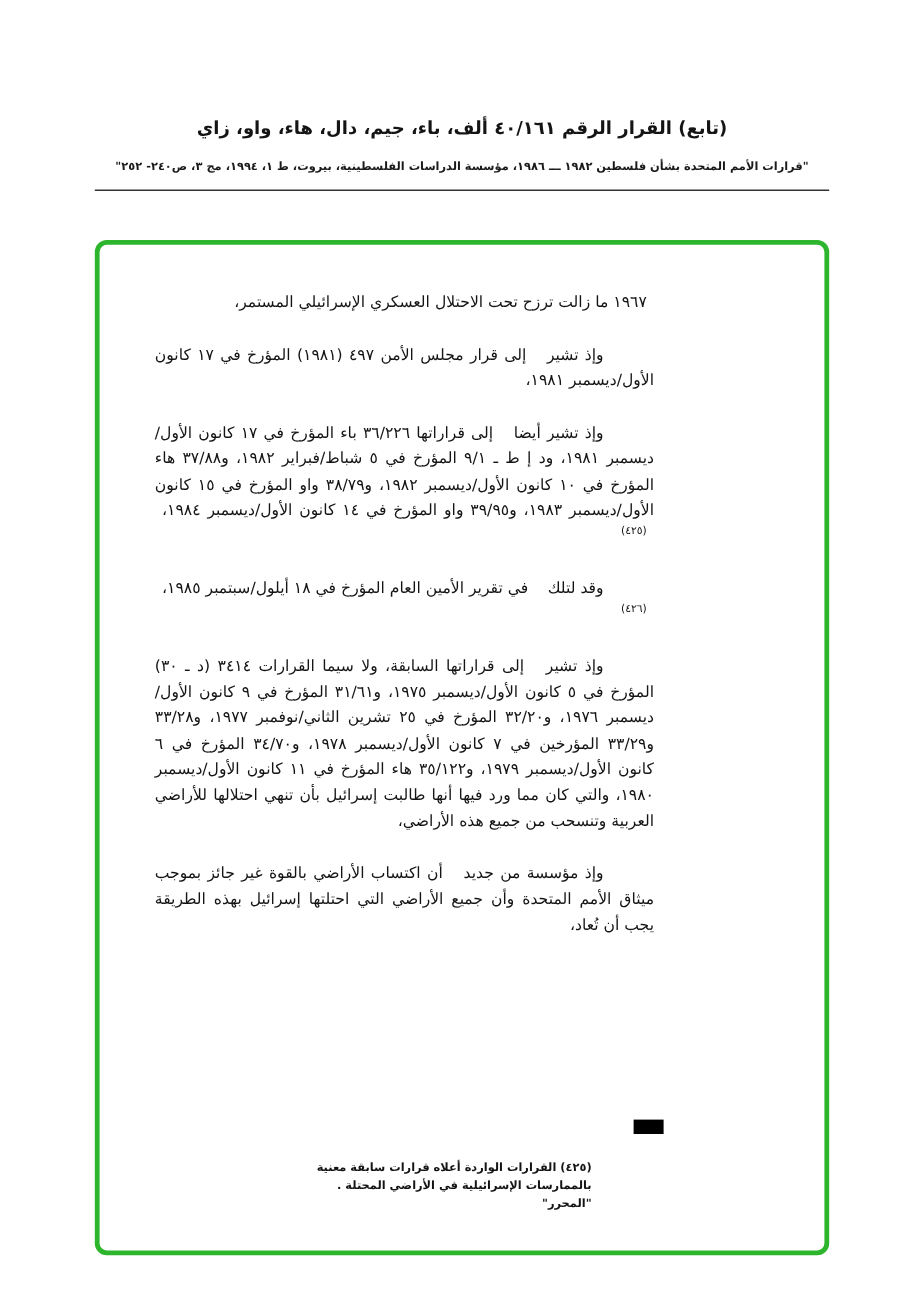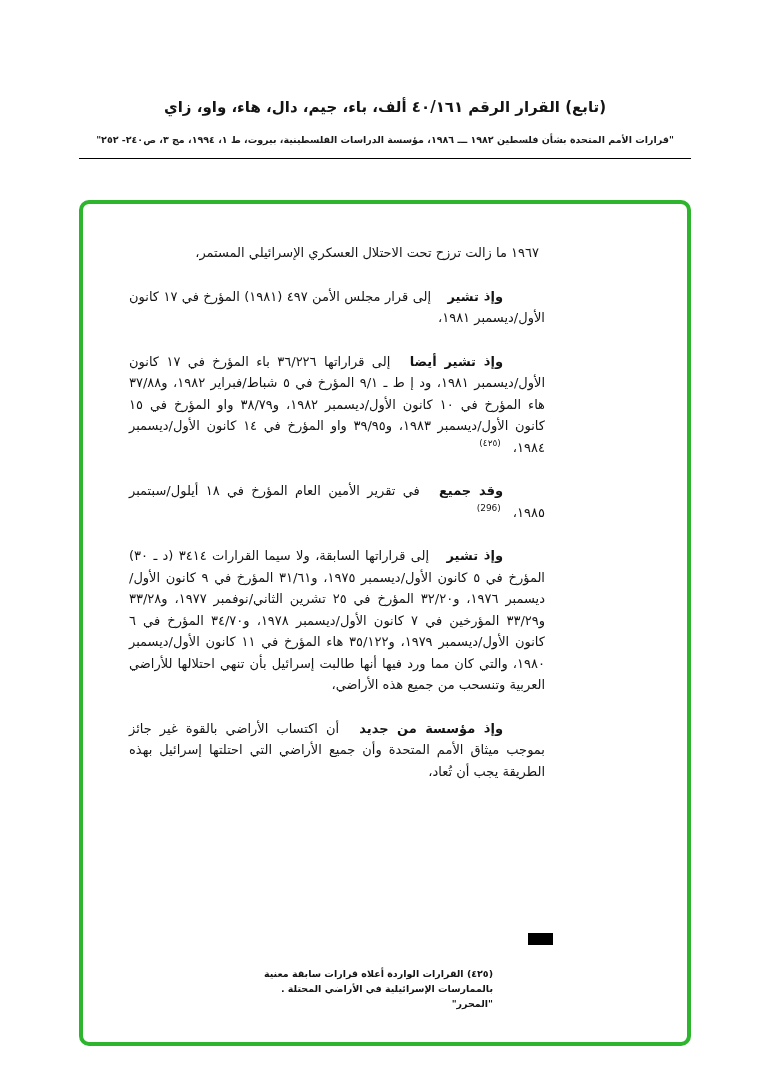--- a/index.html
+++ b/index.html
@@ -54,7 +54,7 @@
   }
   .para { text-indent: 36px; margin-bottom: 10px; }
   .para.no-indent { text-indent: 0; }
-  .lead { font-weight: bold; }
+  .lead { font-weight: normal; }
   sup.fn { font-size: 9px; line-height: 0; }
   .footnote-area {
     direction: rtl;

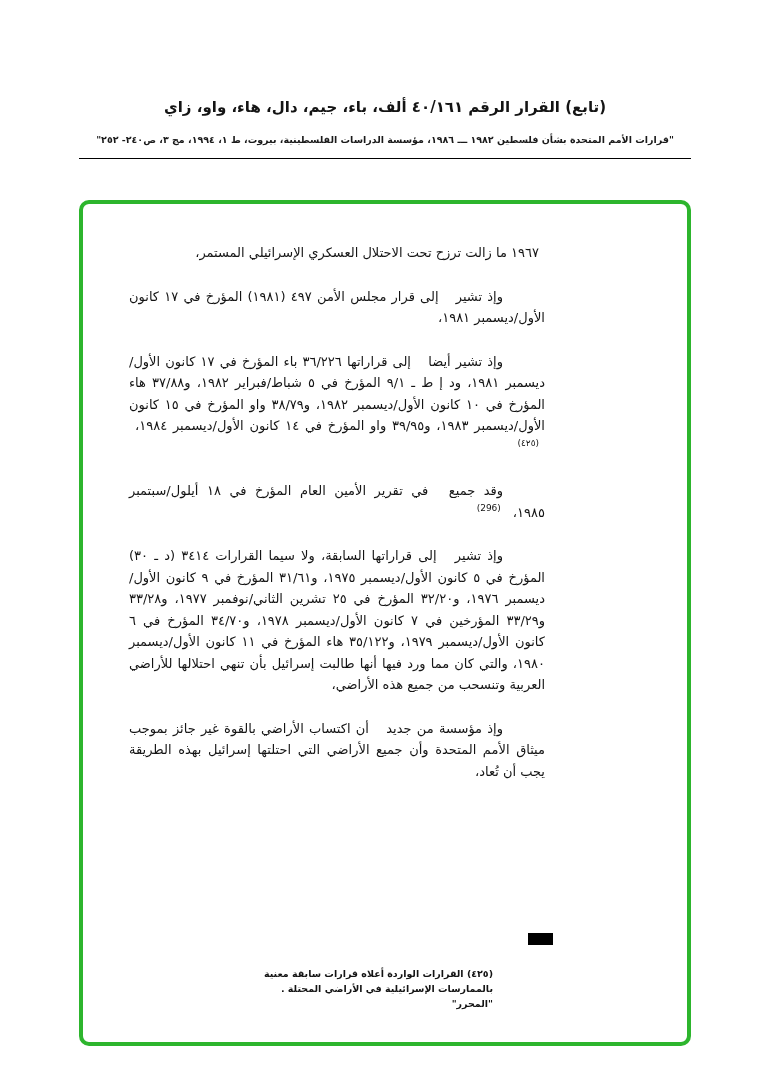--- a/index.html
+++ b/index.html
@@ -107,7 +107,7 @@
         <span class="lead">وإذ تشير أيضا</span><span> إلى قراراتها ٣٦/٢٢٦ باء المؤرخ في ١٧ كانون الأول/ديسمبر ١٩٨١، ود إ ط ـ ٩/١ المؤرخ في ٥ شباط/فبراير ١٩٨٢، و٣٧/٨٨ هاء المؤرخ في ١٠ كانون الأول/ديسمبر ١٩٨٢، و٣٨/٧٩ واو المؤرخ في ١٥ كانون الأول/ديسمبر ١٩٨٣، و٣٩/٩٥ واو المؤرخ في ١٤ كانون الأول/ديسمبر ١٩٨٤،</span><sup class="fn">(٤٢٥)</sup>
       </p>
       <p class="para">
-        <span class="lead">وقد جميع</span><span> في تقرير الأمين العام المؤرخ في ١٨ أيلول/سبتمبر ١٩٨٥،</span><sup class="fn">(296)</sup>
+        <span class="lead">وقد لتلك</span><span> في تقرير الأمين العام المؤرخ في ١٨ أيلول/سبتمبر ١٩٨٥،</span><sup class="fn">(296)</sup>
       </p>
       <p class="para">
         <span class="lead">وإذ تشير</span><span> إلى قراراتها السابقة، ولا سيما القرارات ٣٤١٤ (د ـ ٣٠) المؤرخ في ٥ كانون الأول/ديسمبر ١٩٧٥، و٣١/٦١ المؤرخ في ٩ كانون الأول/ديسمبر ١٩٧٦، و٣٢/٢٠ المؤرخ في ٢٥ تشرين الثاني/نوفمبر ١٩٧٧، و٣٣/٢٨ و٣٣/٢٩ المؤرخين في ٧ كانون الأول/ديسمبر ١٩٧٨، و٣٤/٧٠ المؤرخ في ٦ كانون الأول/ديسمبر ١٩٧٩، و٣٥/١٢٢ هاء المؤرخ في ١١ كانون الأول/ديسمبر ١٩٨٠، والتي كان مما ورد فيها أنها طالبت إسرائيل بأن تنهي احتلالها للأراضي العربية وتنسحب من جميع هذه الأراضي،</span>

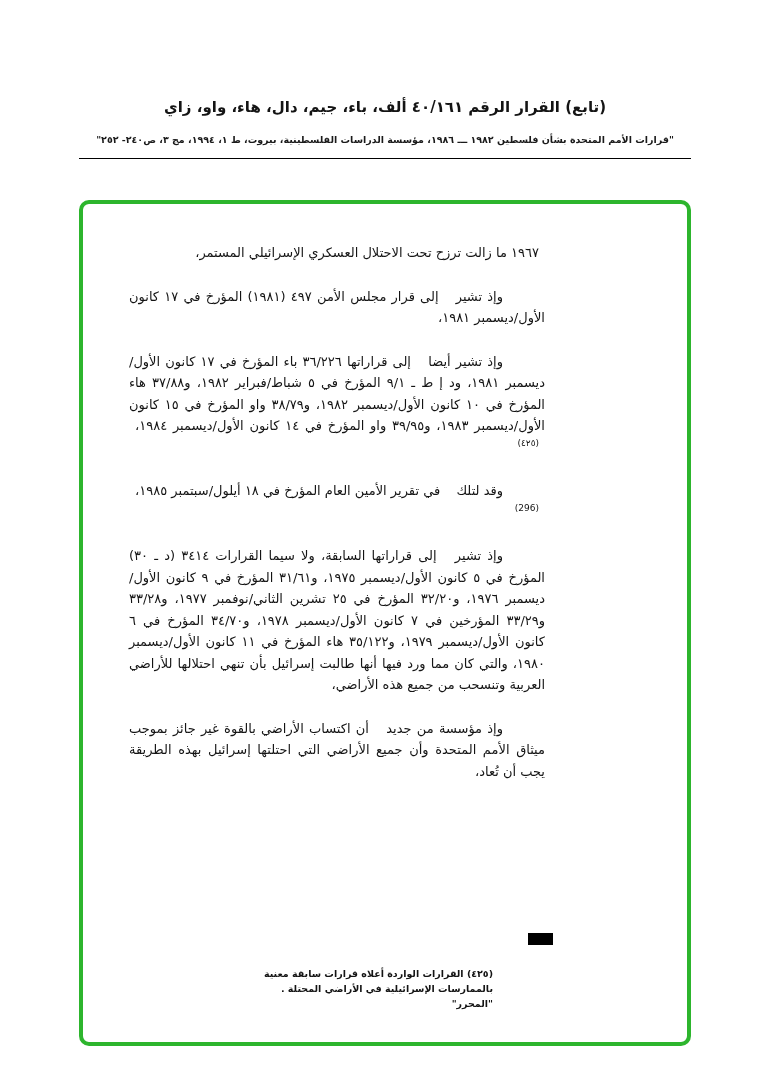--- a/index.html
+++ b/index.html
@@ -107,7 +107,7 @@
         <span class="lead">وإذ تشير أيضا</span><span> إلى قراراتها ٣٦/٢٢٦ باء المؤرخ في ١٧ كانون الأول/ديسمبر ١٩٨١، ود إ ط ـ ٩/١ المؤرخ في ٥ شباط/فبراير ١٩٨٢، و٣٧/٨٨ هاء المؤرخ في ١٠ كانون الأول/ديسمبر ١٩٨٢، و٣٨/٧٩ واو المؤرخ في ١٥ كانون الأول/ديسمبر ١٩٨٣، و٣٩/٩٥ واو المؤرخ في ١٤ كانون الأول/ديسمبر ١٩٨٤،</span><sup class="fn">(٤٢٥)</sup>
       </p>
       <p class="para">
-        <span class="lead">وقد لتلك</span><span> في تقرير الأمين العام المؤرخ في ١٨ أيلول/سبتمبر ١٩٨٥،</span><sup class="fn">(296)</sup>
+        <span class="lead">وقد لتلك</span><span> في تقرير الأمين العام المؤرخ في ١٨ أيلول/سبتمبر ١٩٨٥،</span><sup class="fn">(٤٢٦)</sup>
       </p>
       <p class="para">
         <span class="lead">وإذ تشير</span><span> إلى قراراتها السابقة، ولا سيما القرارات ٣٤١٤ (د ـ ٣٠) المؤرخ في ٥ كانون الأول/ديسمبر ١٩٧٥، و٣١/٦١ المؤرخ في ٩ كانون الأول/ديسمبر ١٩٧٦، و٣٢/٢٠ المؤرخ في ٢٥ تشرين الثاني/نوفمبر ١٩٧٧، و٣٣/٢٨ و٣٣/٢٩ المؤرخين في ٧ كانون الأول/ديسمبر ١٩٧٨، و٣٤/٧٠ المؤرخ في ٦ كانون الأول/ديسمبر ١٩٧٩، و٣٥/١٢٢ هاء المؤرخ في ١١ كانون الأول/ديسمبر ١٩٨٠، والتي كان مما ورد فيها أنها طالبت إسرائيل بأن تنهي احتلالها للأراضي العربية وتنسحب من جميع هذه الأراضي،</span>

